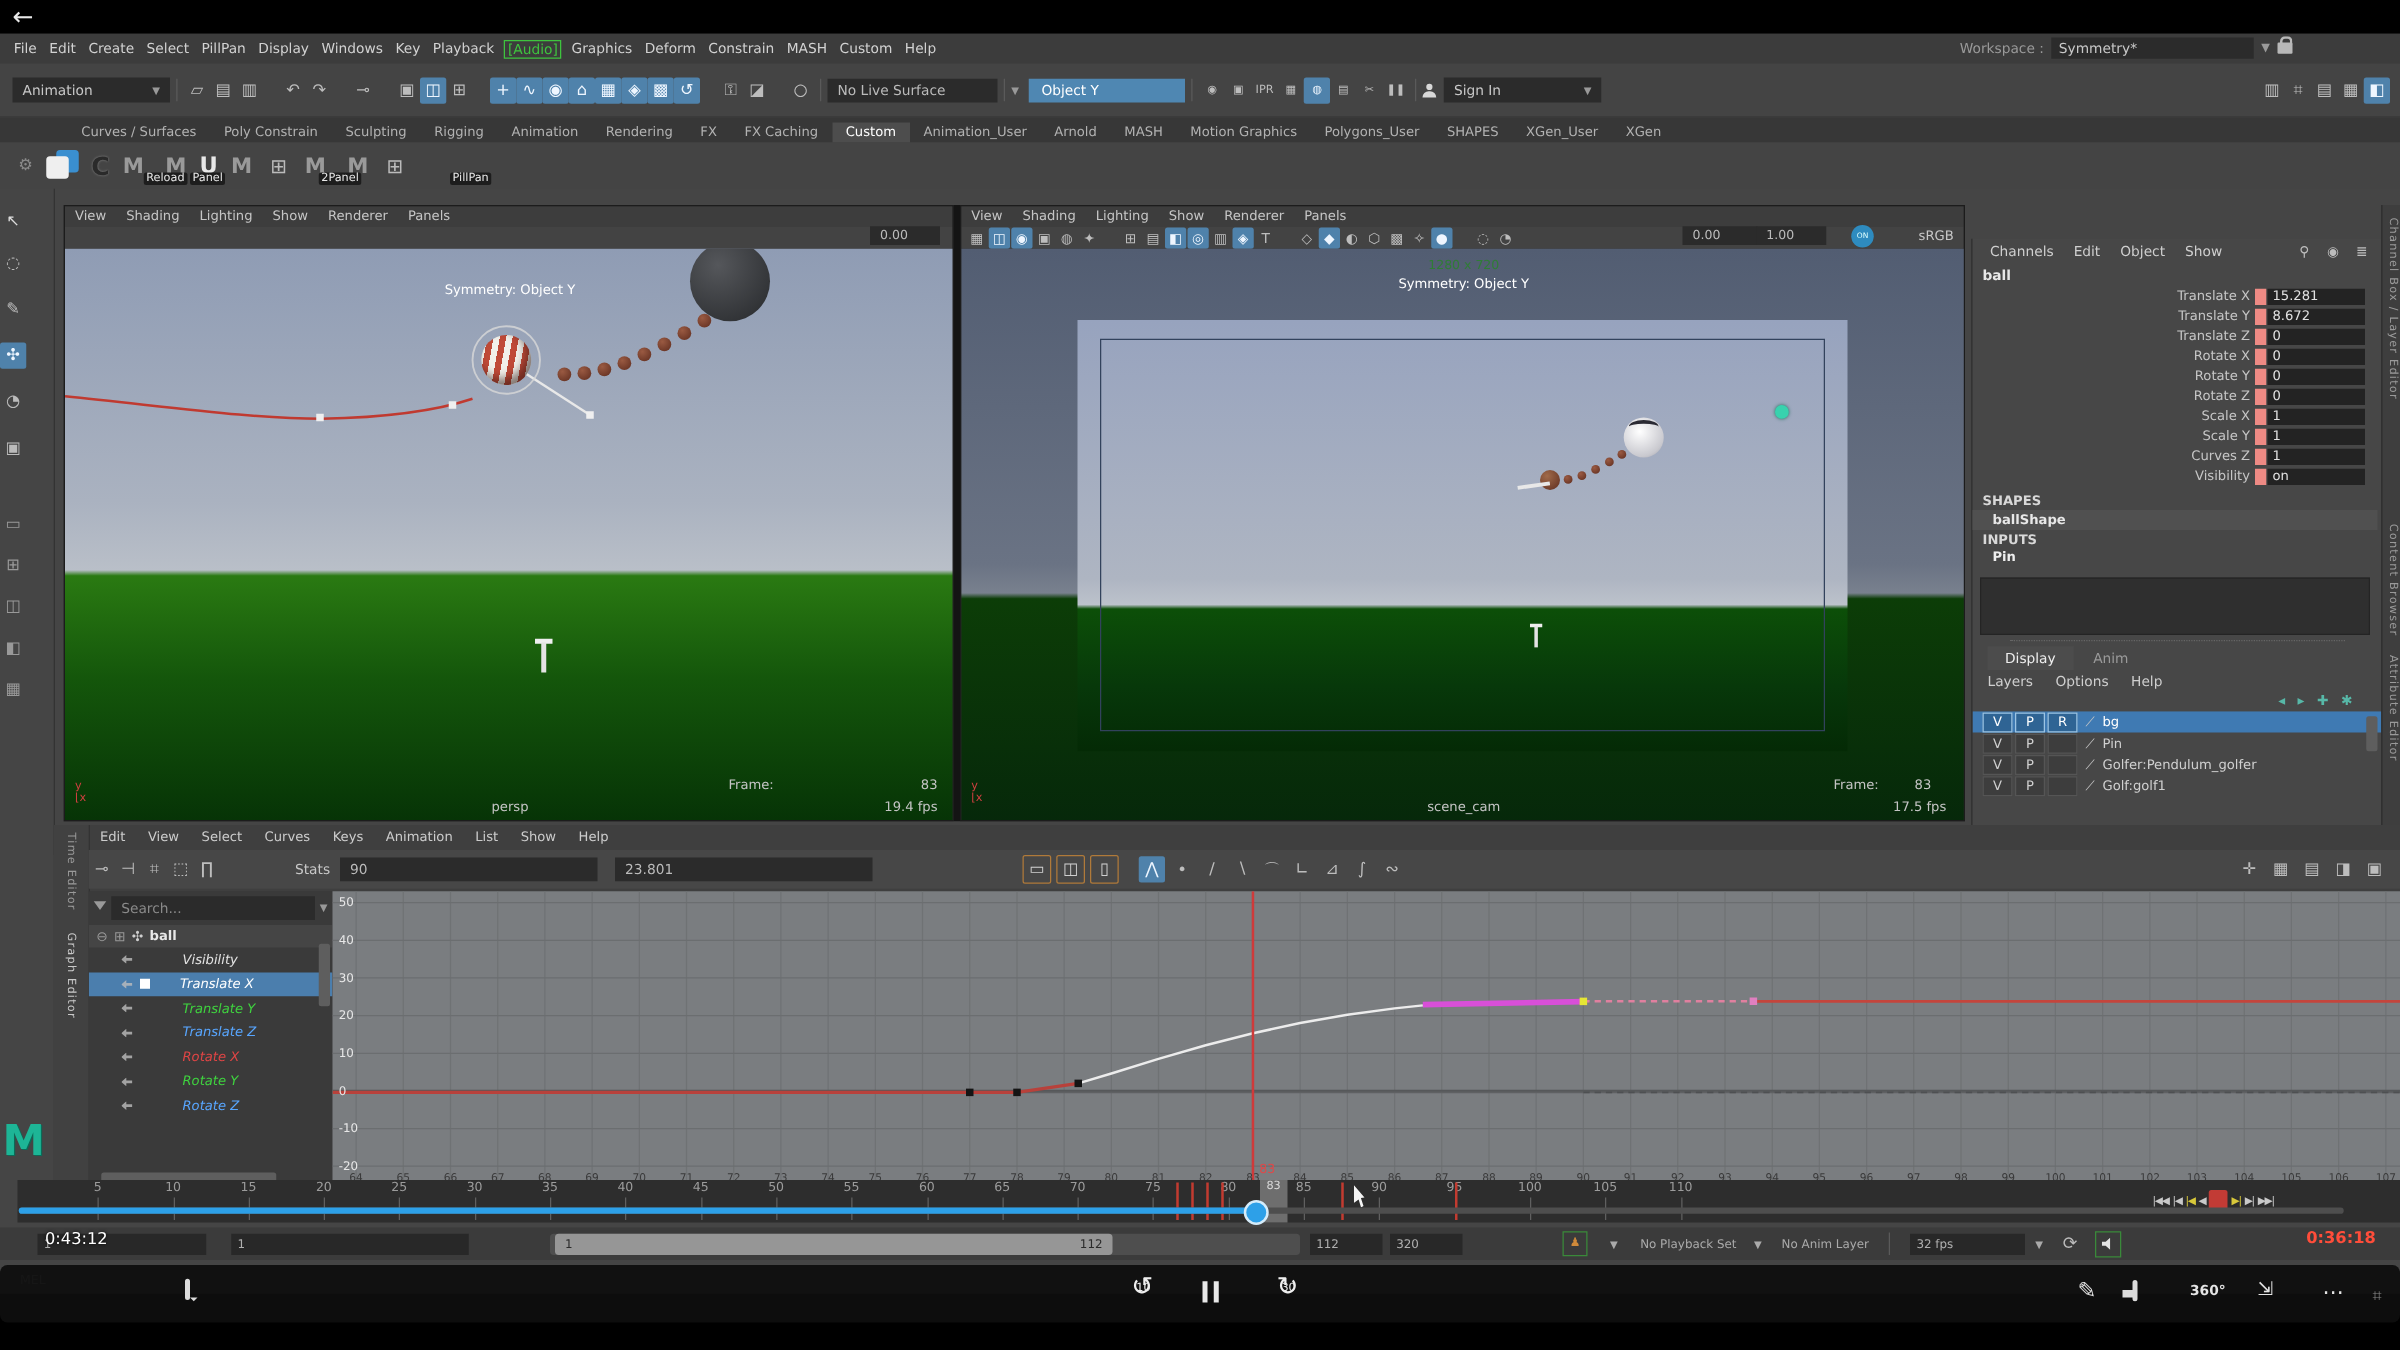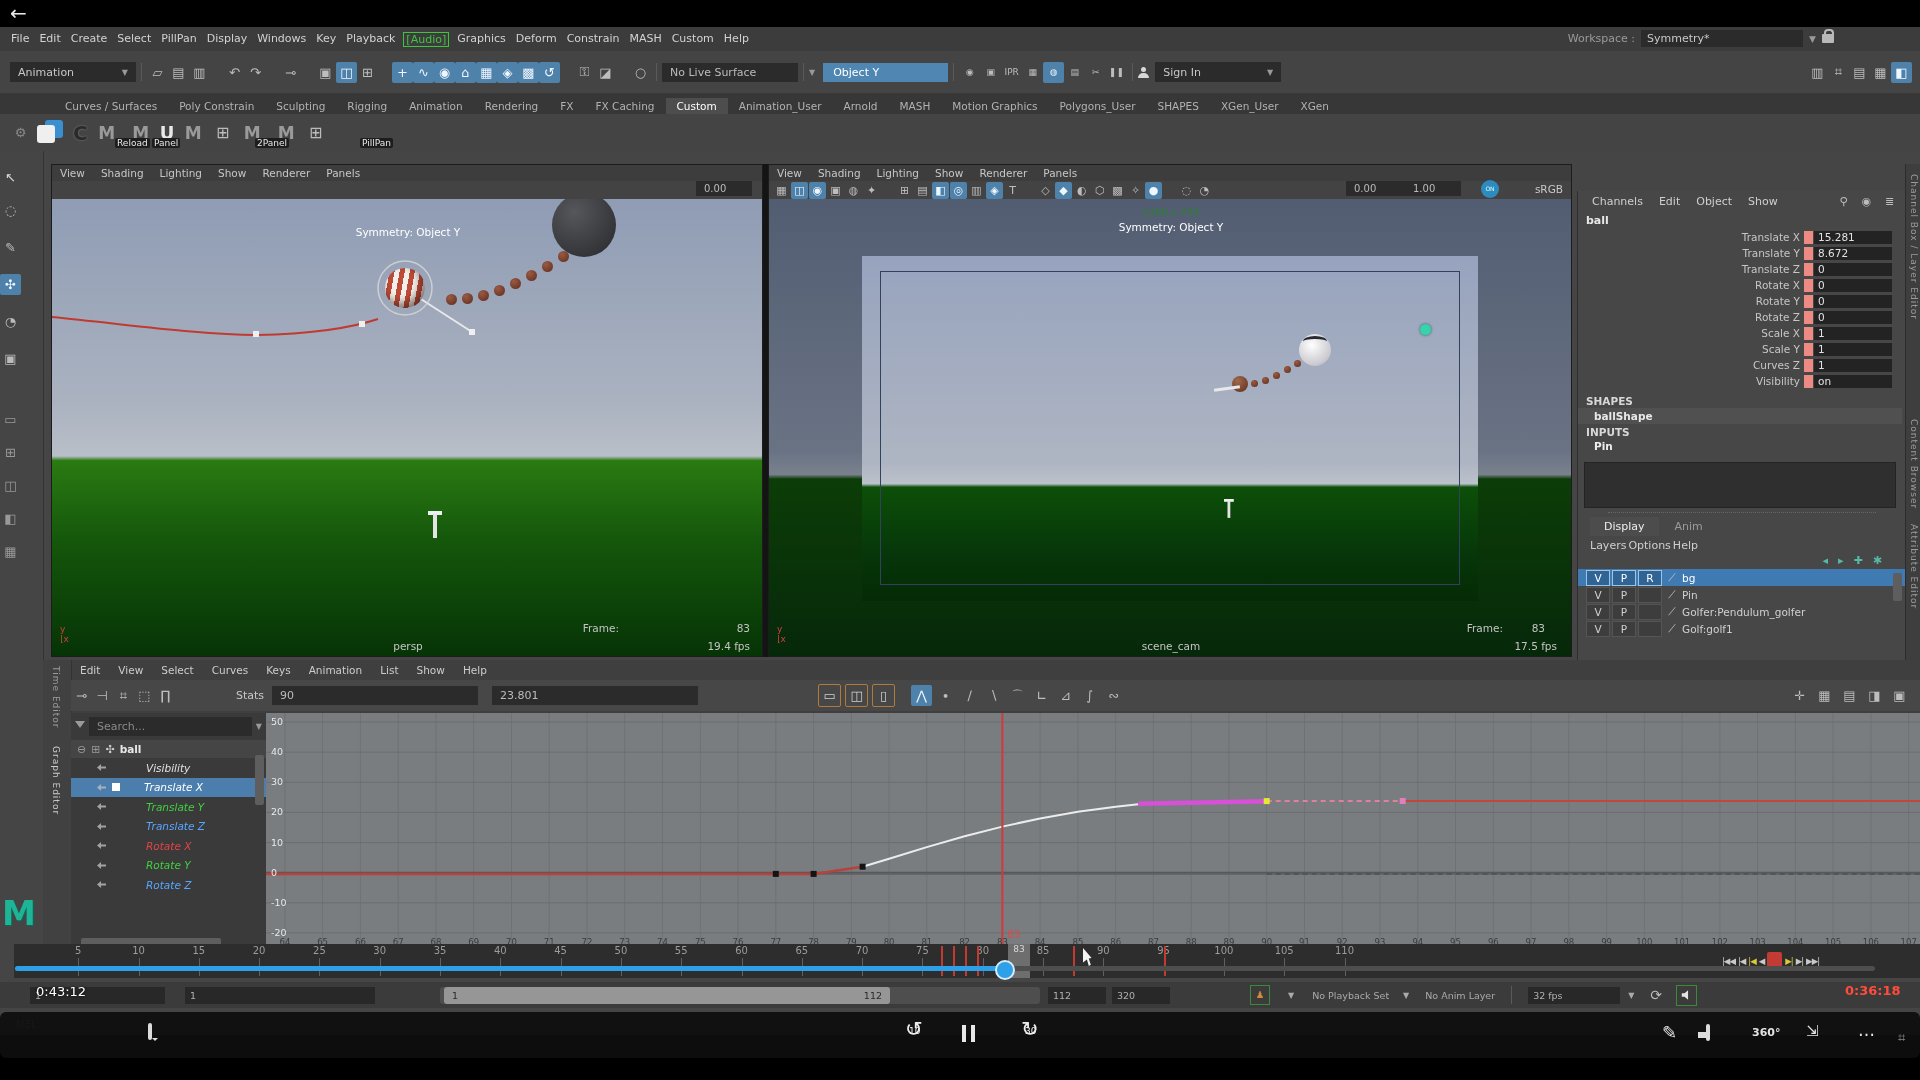--- a/index.html
+++ b/index.html
@@ -476,7 +476,7 @@
       <span style="padding: 3px 14px; font-size: 11px; color: rgb(238, 238, 238); background: rgb(76, 76, 76);" class="le-tab active">Display</span>
           <span style="padding:3px 14px;font-size:11px;color:#9a9a9a" class="le-tab">Anim</span>
         </div>
-      <div style="display:flex;gap:2px;padding:3px 0 2px 12px">
+      <div style="display:flex;gap:18px;padding:3px 0 2px 12px">
 
       <span style="color:#cfcfcf">Layers</span>
           <span style="color:#cfcfcf">Options</span>

